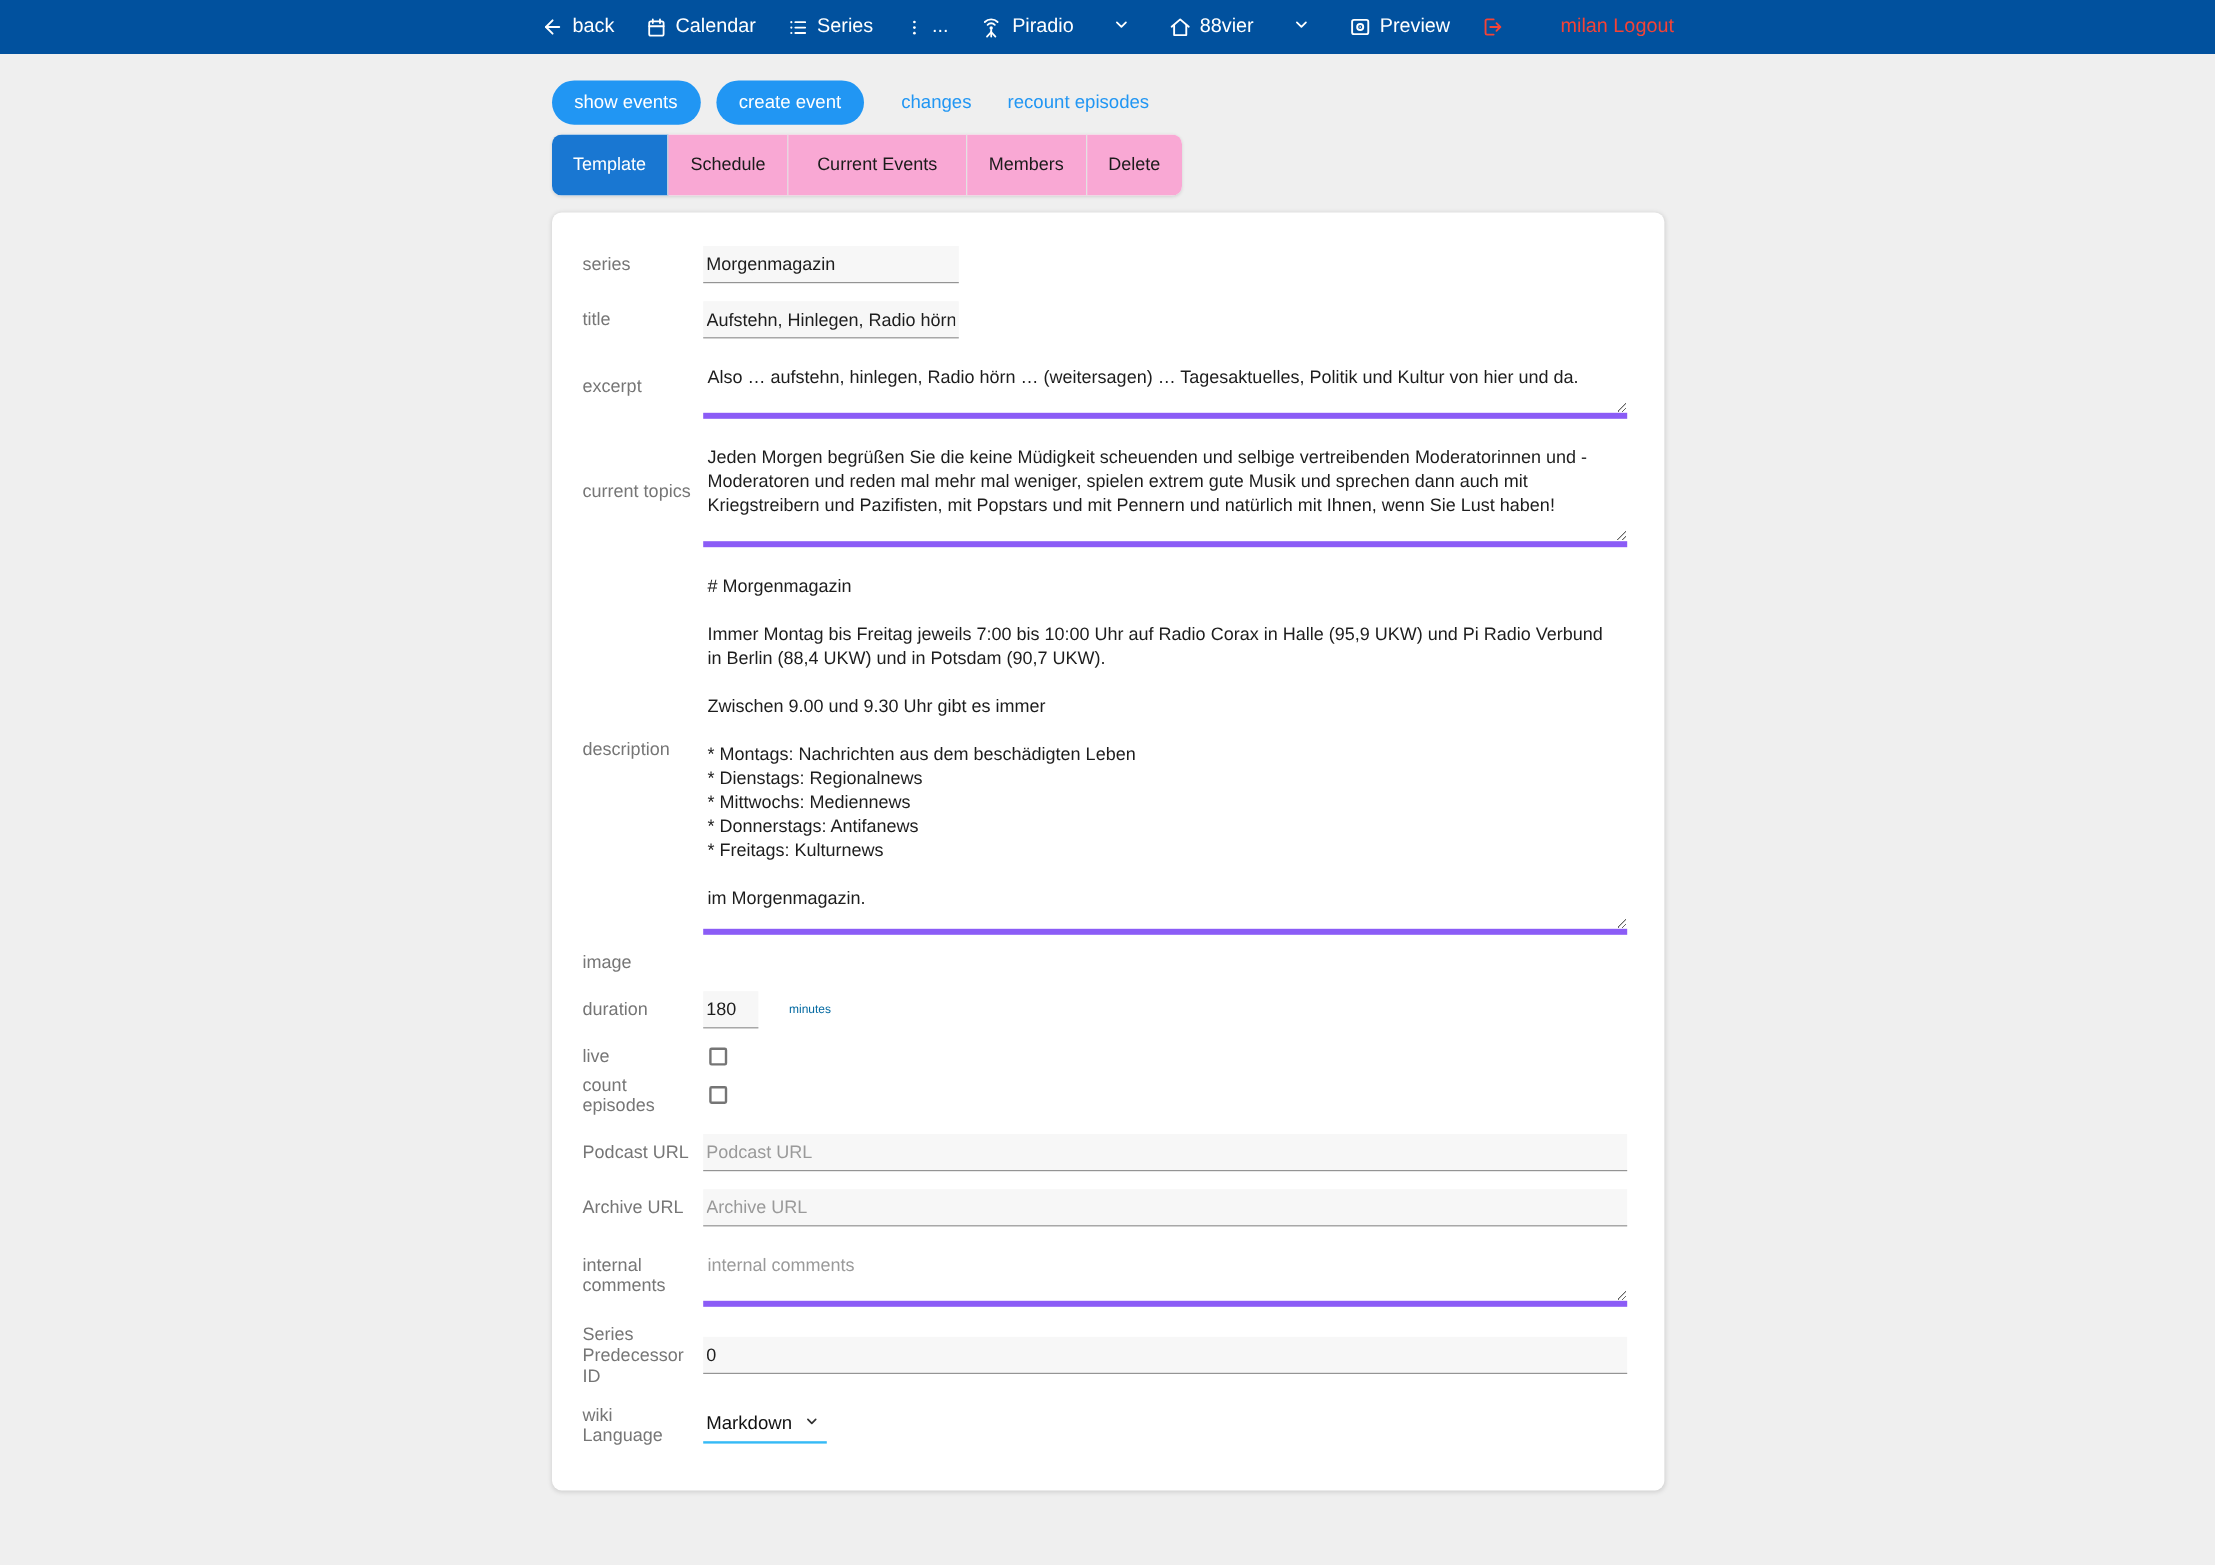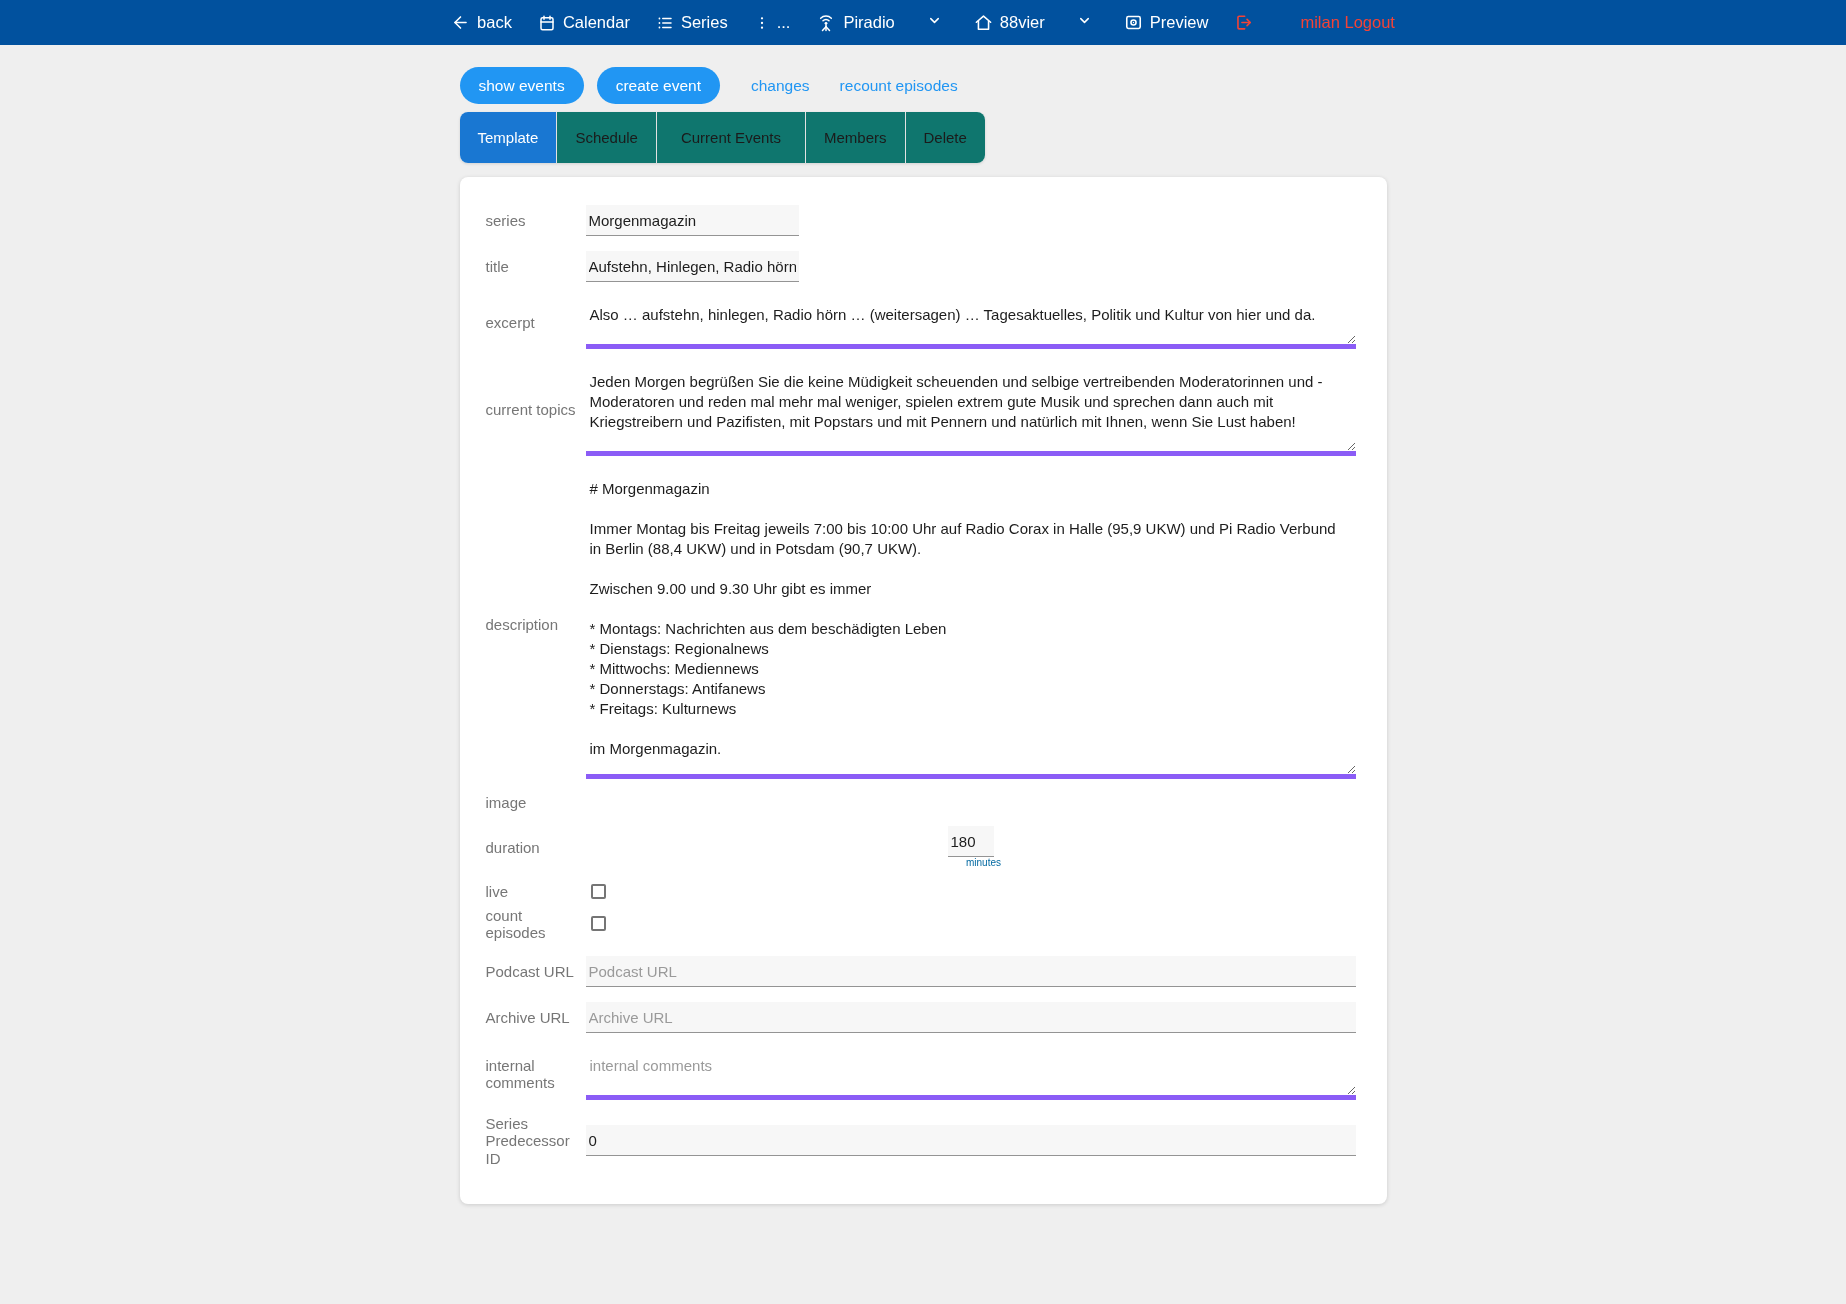--- a/index.html
+++ b/index.html
@@ -43,7 +43,7 @@
   }
   .tab {
     padding: 17px 18px; font-size: 15px; color: #1b1b1b; cursor: pointer;
-    border-right: 1px solid #e2e2e2; background: #0f766e; white-space: nowrap;
+    border-right: 1px solid #e2e2e2; background: #f9a8d4; white-space: nowrap;
   }
   .tab:last-child { border-right: none; }
   .tab.active { background: #1977d2; color: #fff; }

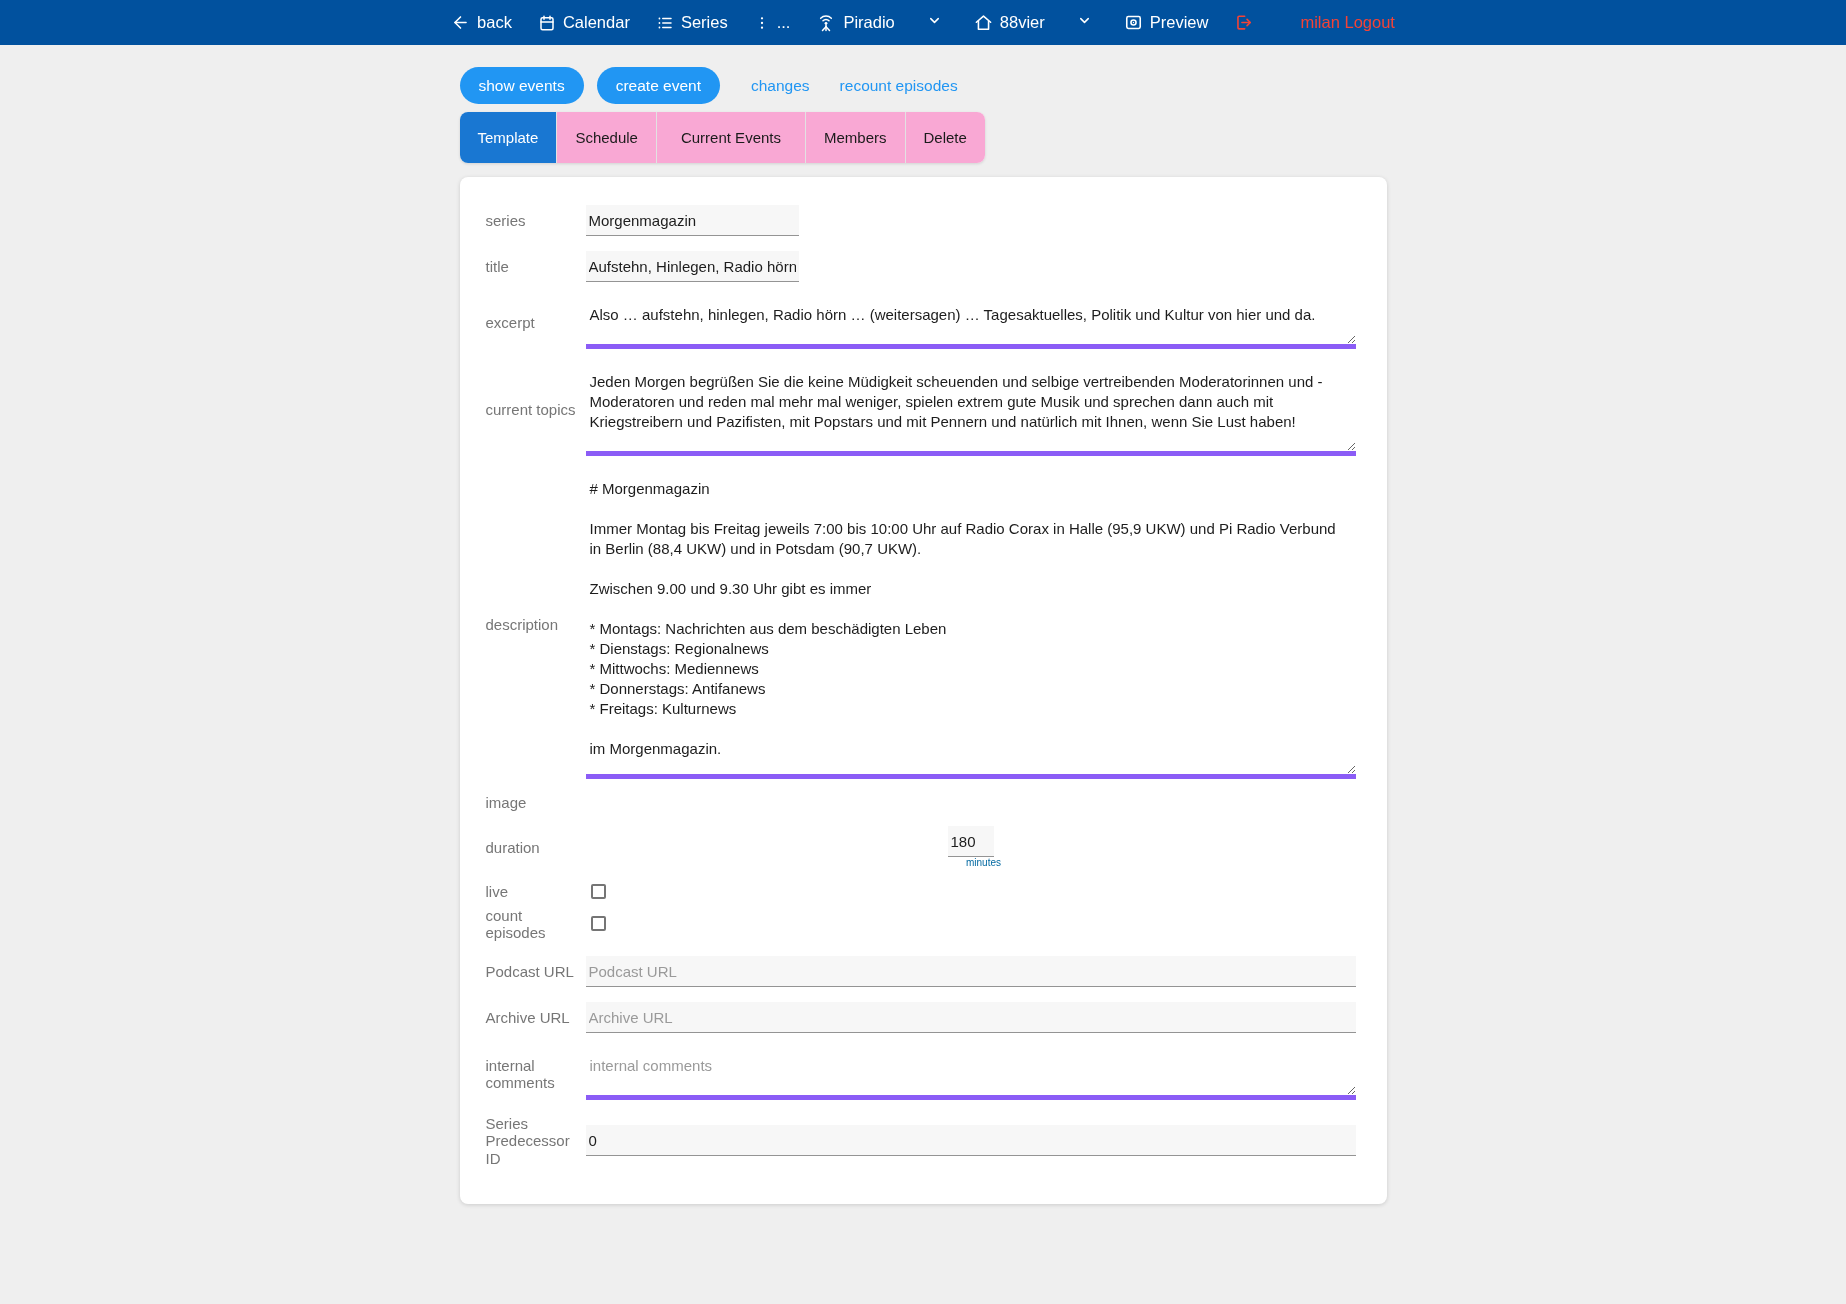--- a/index.html
+++ b/index.html
@@ -284,7 +284,7 @@
 
     <div class="form-row">
       <div class="form-label">duration</div>
-      <div class="form-control" style="display:flex; align-items:center;flex-direction:column;">
+      <div class="form-control" style="display:flex; align-items:center;">
         <input class="mat-input input-tiny" type="text" value="180" style="">
         <span class="unit-label">minutes</span>
       </div>

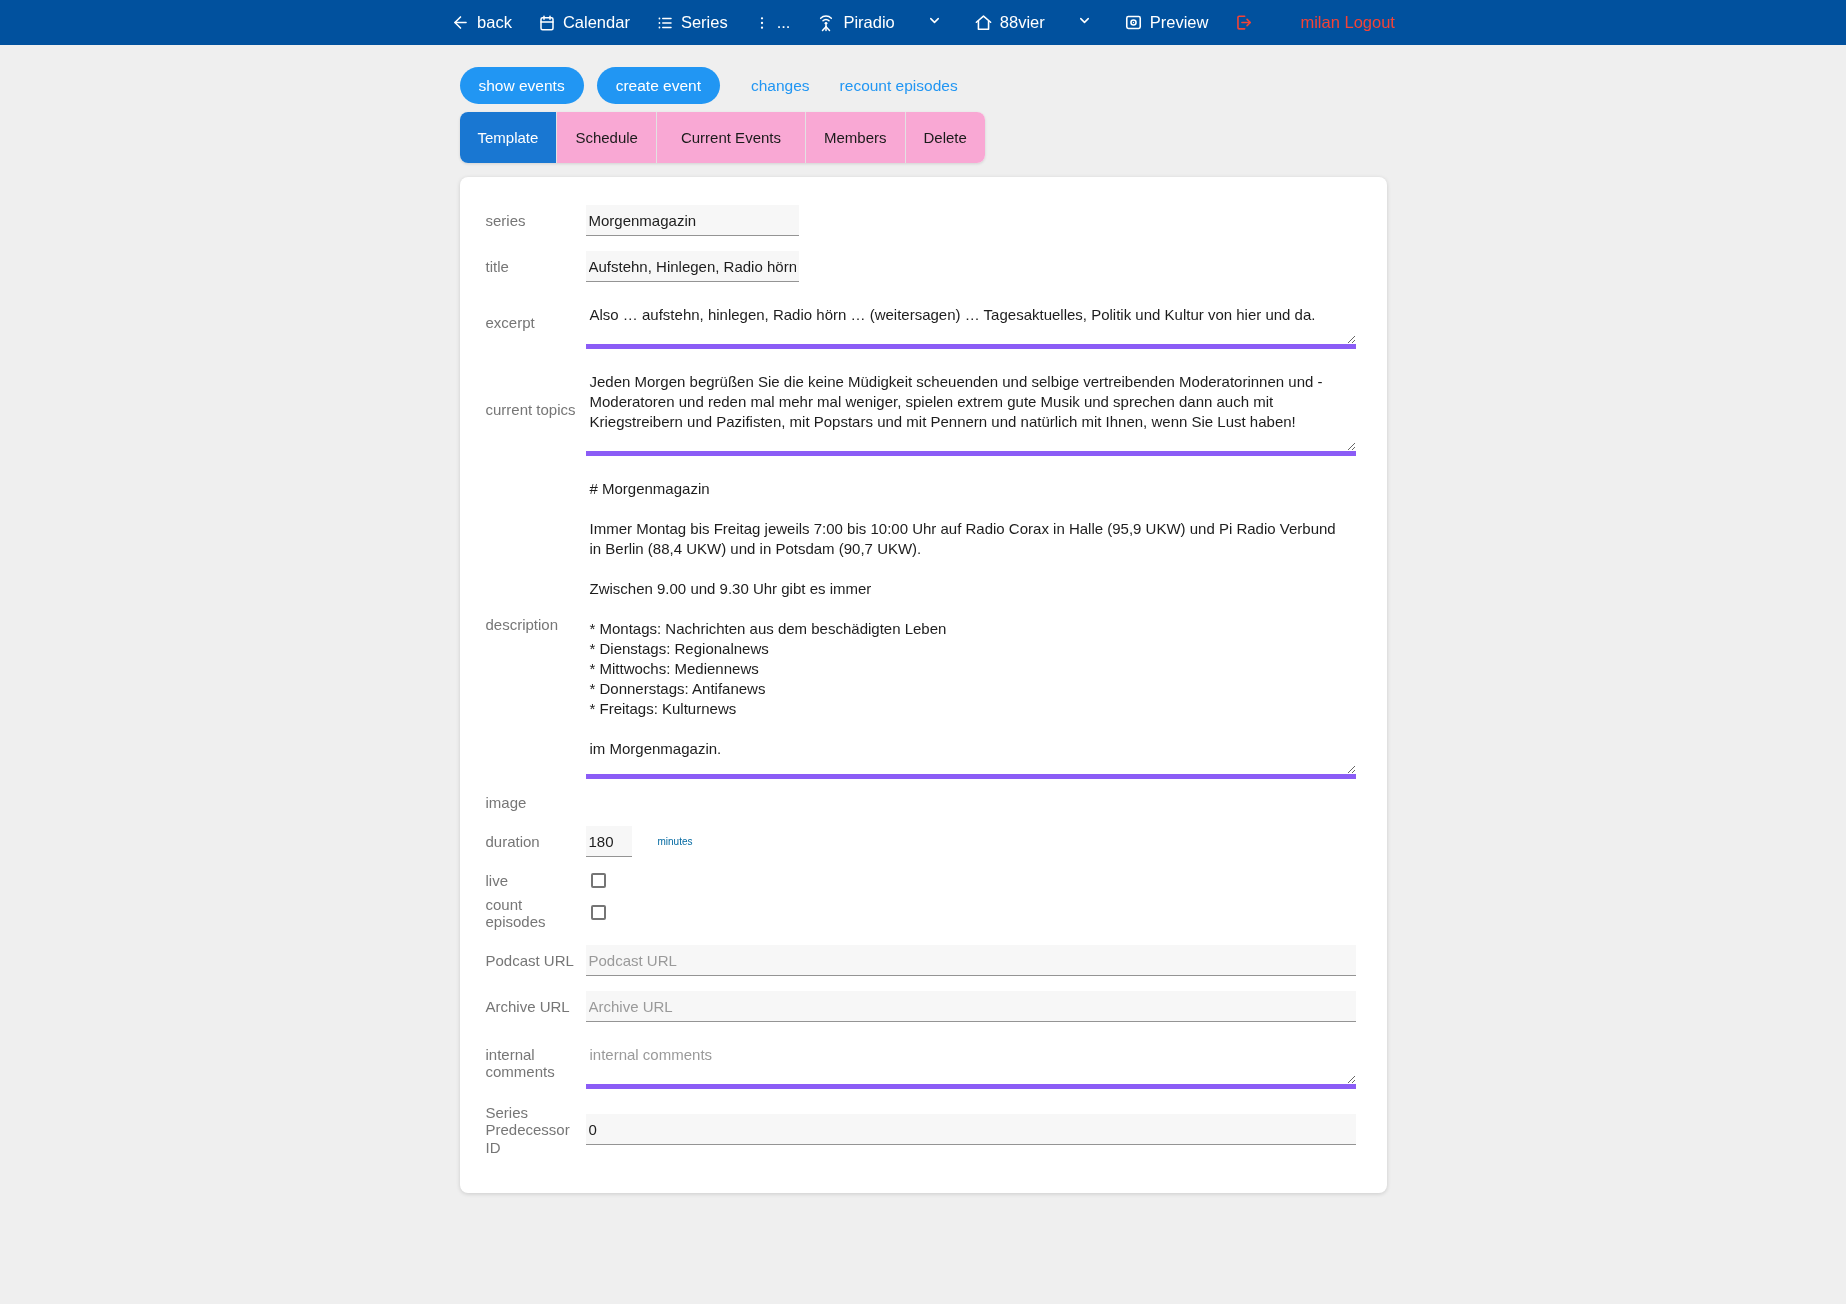--- a/index.html
+++ b/index.html
@@ -332,6 +332,19 @@
       </div>
     </div>
 
+    <div class="form-row">
+      <div class="form-label">wiki Language</div>
+      <div class="form-control">
+        <div class="select-box">
+          <span>Markdown</span>
+          <span>
+            <svg width="13" height="13" viewBox="0 0 24 24" fill="none" stroke="#333" stroke-width="2.6" stroke-linecap="round" stroke-linejoin="round">
+                <path d="M6 9l6 6 6-6"></path>
+              </svg>
+          </span>
+        </div>
+      </div>
+    </div>
 
   </div>
 

